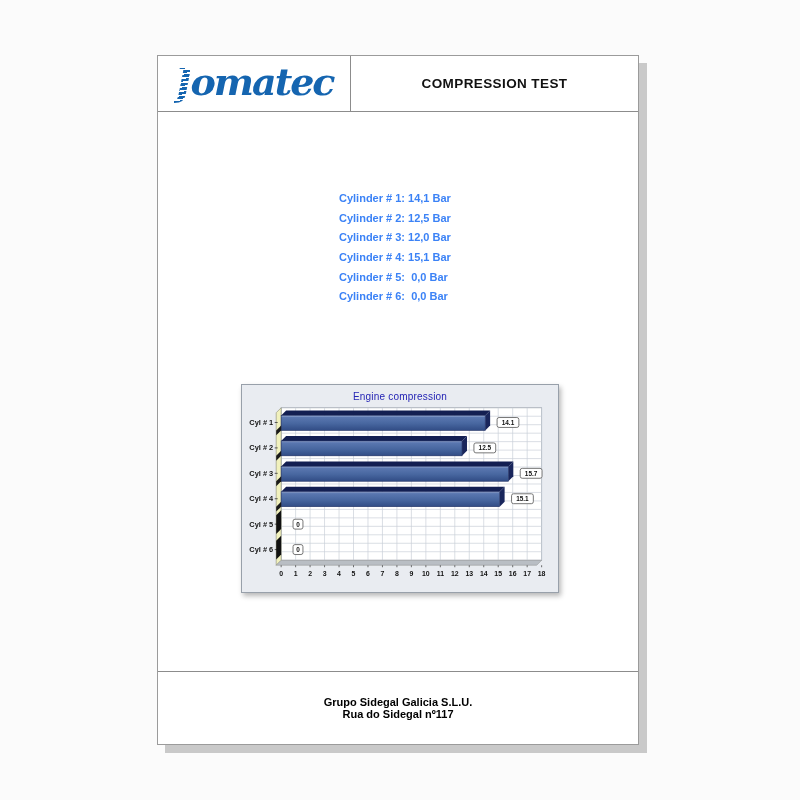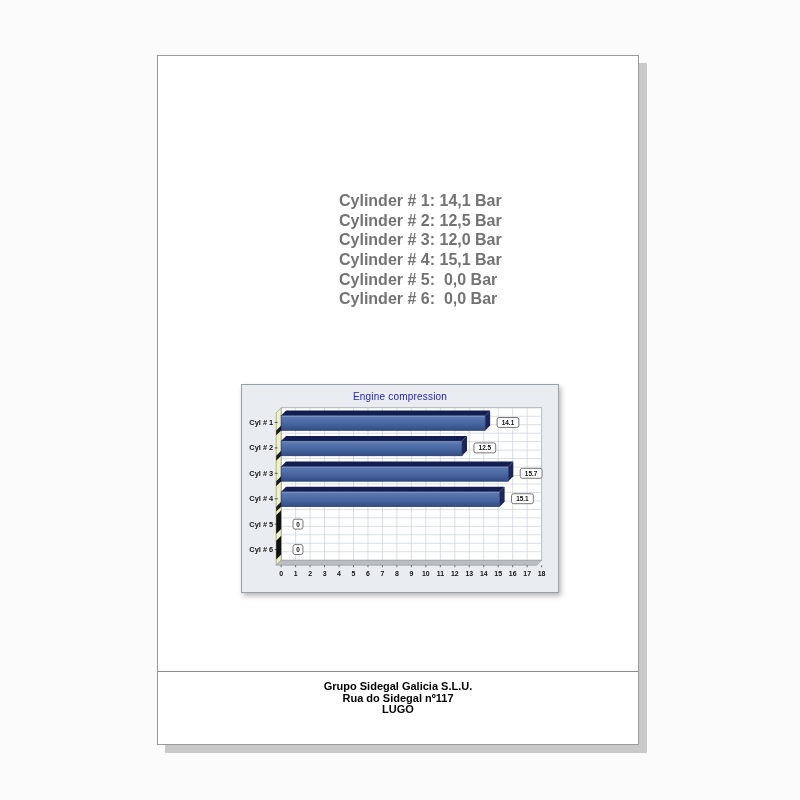--- a/index.html
+++ b/index.html
@@ -72,6 +72,14 @@
 
 <div class="page">
 
+  <div class="header">
+    <div class="header-logo-cell">
+      <div class="logo"><span class="j">J</span><span>omatec</span></div>
+    </div>
+    <div class="header-title-cell">
+      <div class="doc-title">COMPRESSION TEST</div>
+    </div>
+  </div>
 
   <div class="readings">
       <div class="reading-line">Cylinder # 1: 14,1 Bar</div>

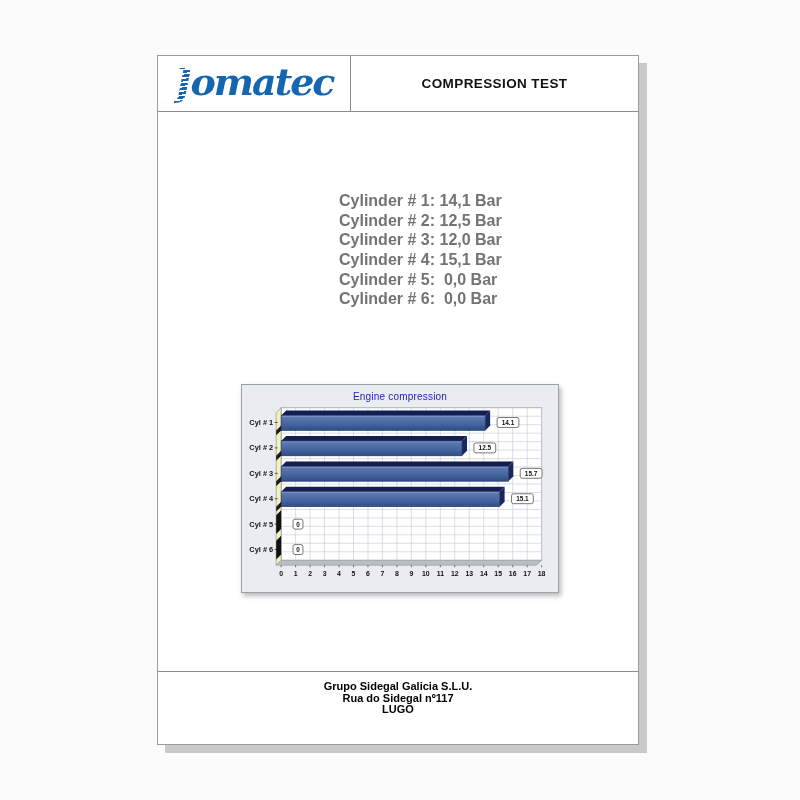--- a/index.html
+++ b/index.html
@@ -43,7 +43,7 @@
     position:absolute;left:181px;top:136px;
   }
   .reading-line{
-    font-size:16px;font-weight:bold;color:#737373;height:19.7px;white-space:pre;
+    font-size:11px;font-weight:bold;color:#3b82f6;height:19.7px;white-space:pre;
   }
   .chart-panel{
     position:absolute;left:83px;top:328px;width:318px;height:209px;

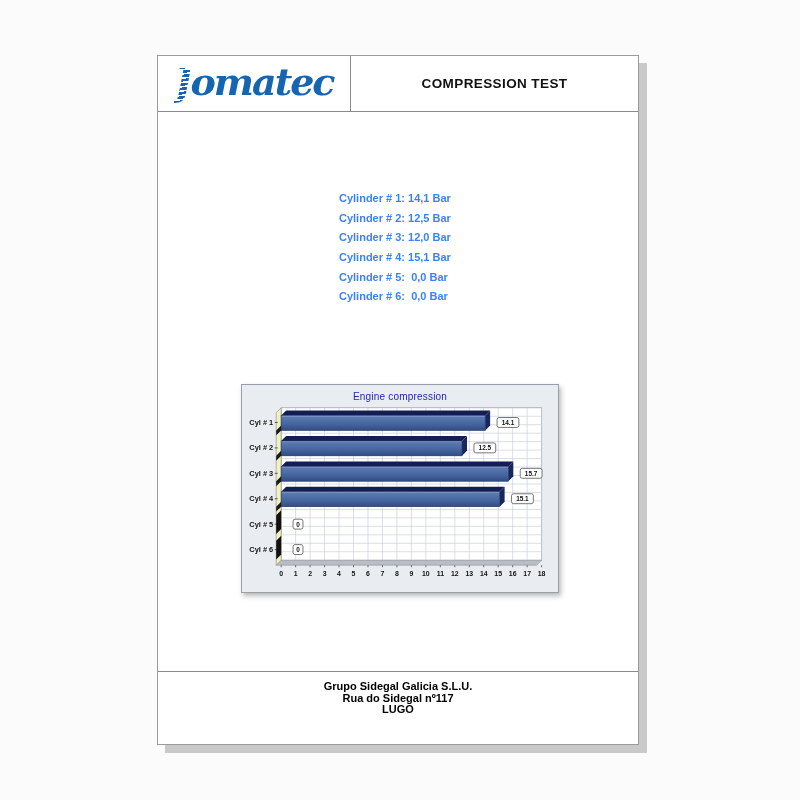--- a/index.html
+++ b/index.html
@@ -61,7 +61,7 @@
   .footer{
     position:absolute;left:0;top:615px;width:100%;height:74px;
     border-top:1px solid #8c8c8c;box-sizing:border-box;
-    padding-top:9px;text-align:center;
+    padding-top:25px;text-align:center;
   }
   .footer-line{
     font-size:11px;font-weight:bold;color:#000;line-height:11.6px;

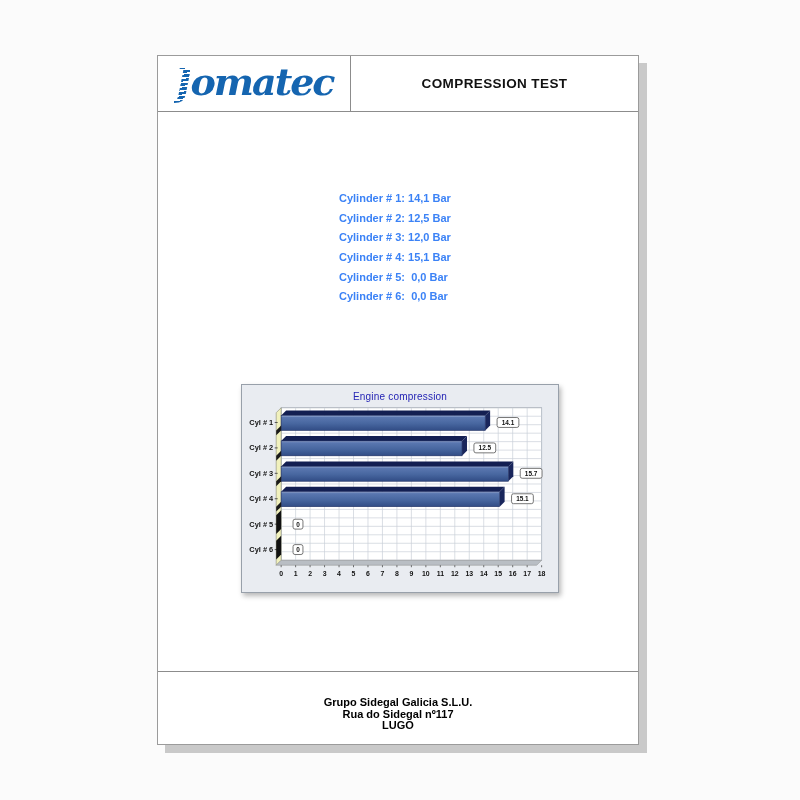--- a/index.html
+++ b/index.html
@@ -227,7 +227,6 @@
   <div class="footer">
       <div class="footer-line">Grupo Sidegal Galicia S.L.U.</div>
       <div class="footer-line">Rua do Sidegal nº117</div>
-      <div class="footer-line">LUGO</div>
     </div>
 
 </div>

